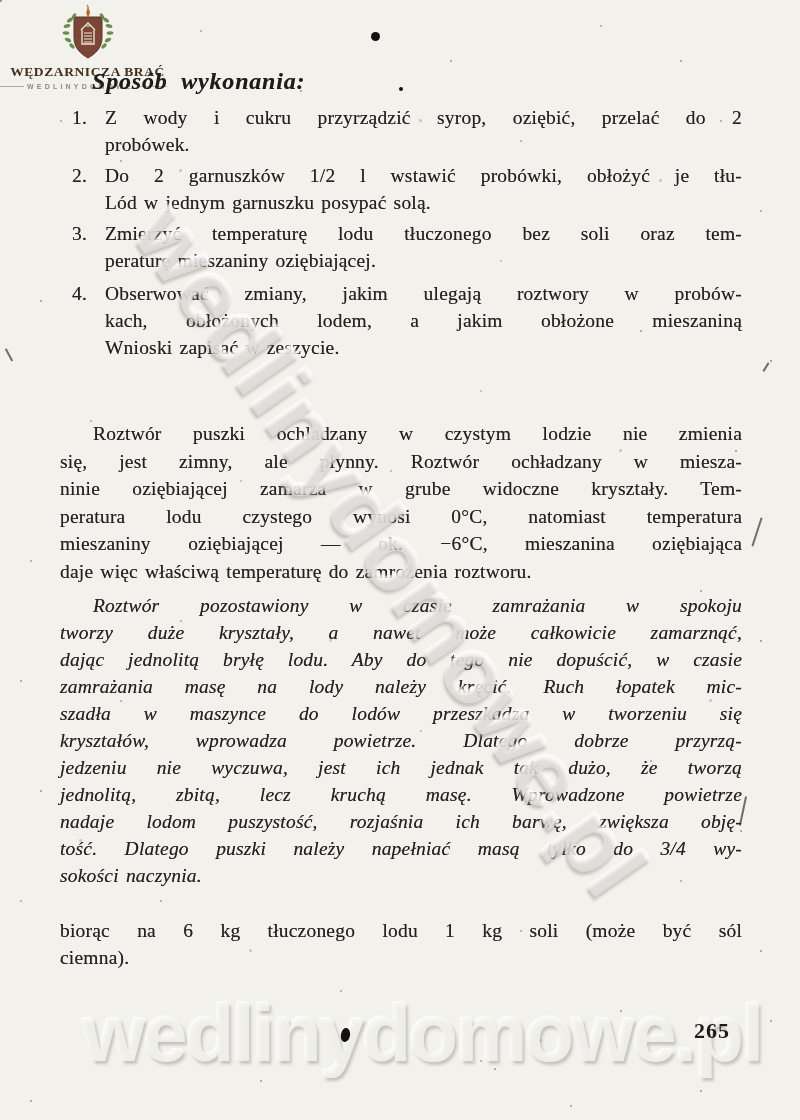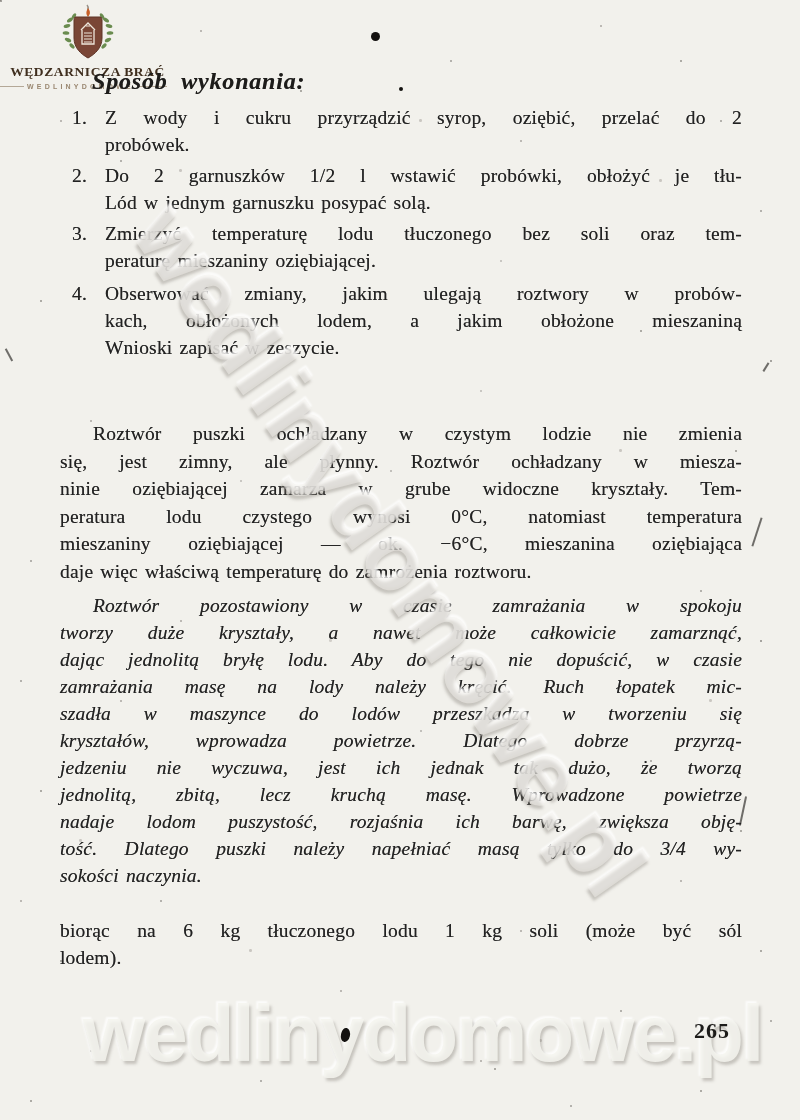--- a/index.html
+++ b/index.html
@@ -234,7 +234,7 @@
 
   <div class="bodytext para3">
     <span class="ln j">biorąc na 6 kg tłuczonego lodu 1 kg soli (może być sól</span>
-    <span class="ln end">lodem).</span>
+    <span class="ln end">ciemna).</span>
   </div>
 
   <div class="wm wm-diag">wedlinydomowe.pl</div>

